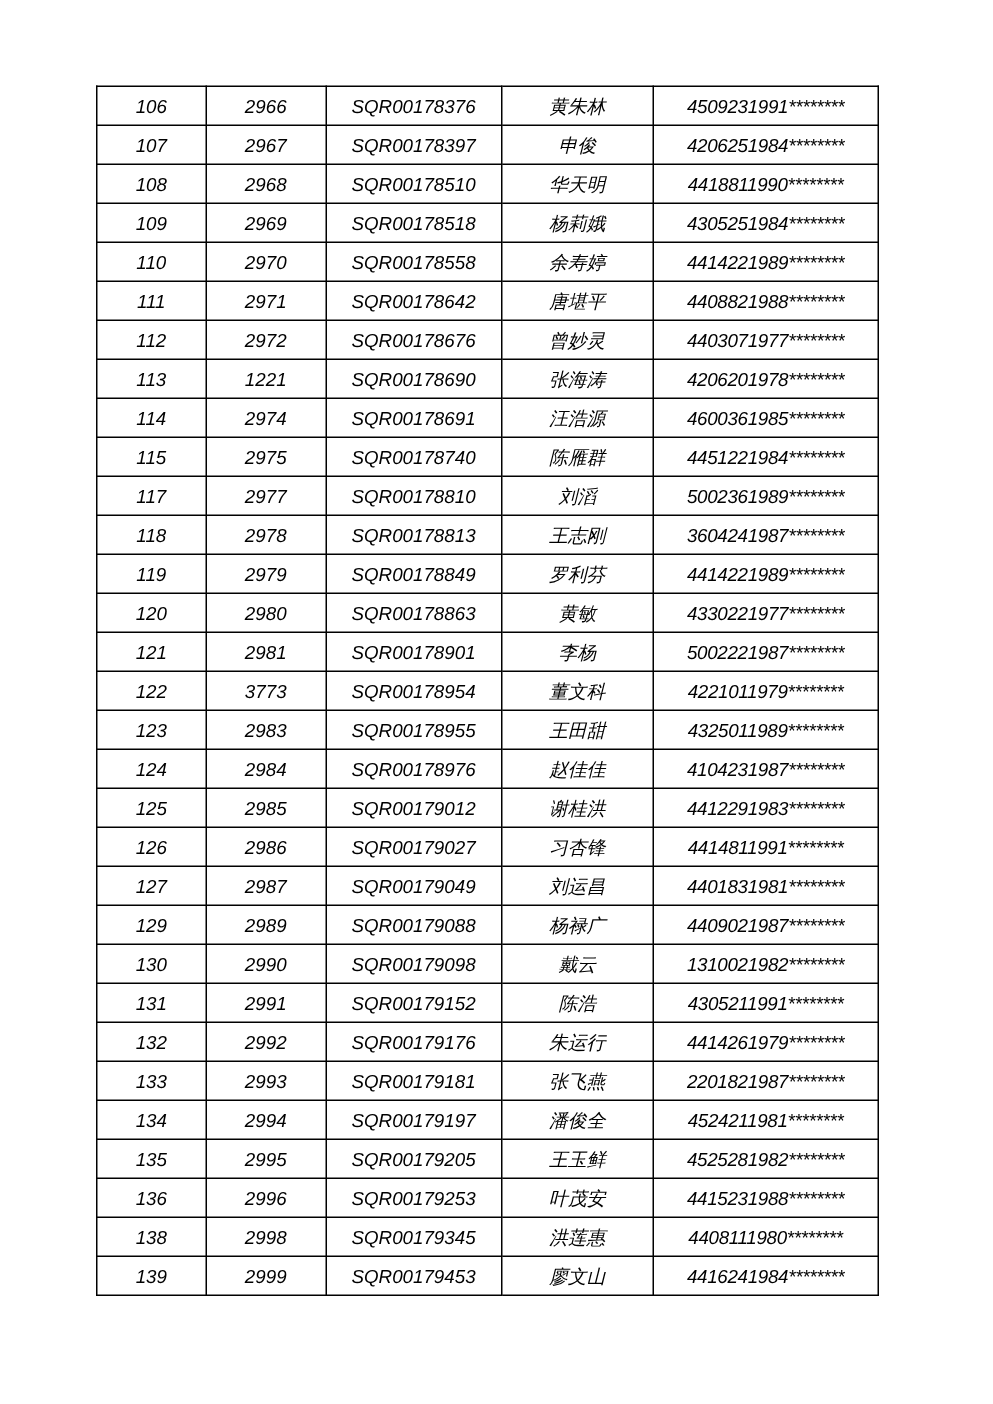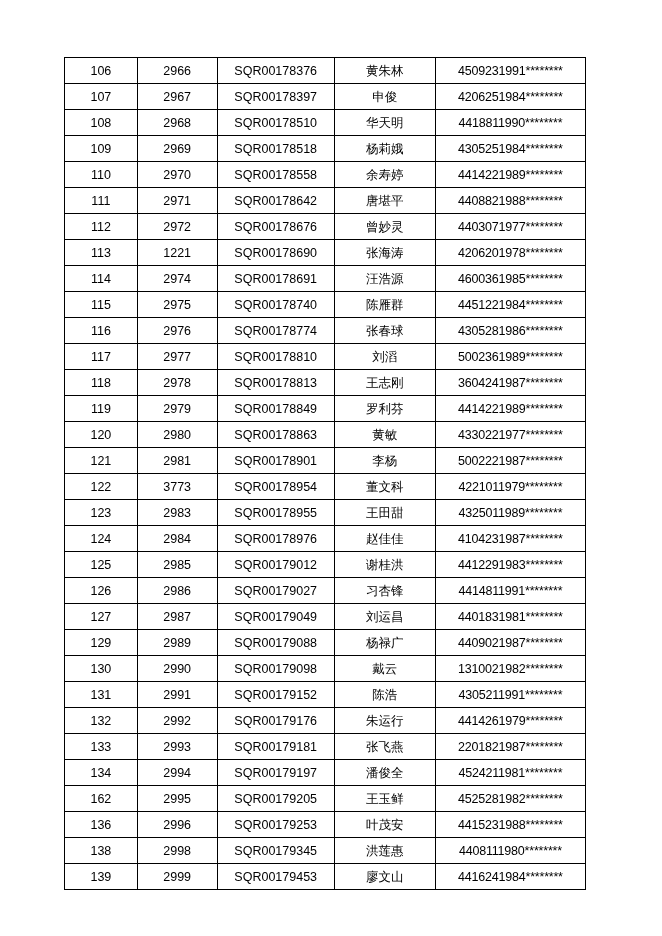--- a/index.html
+++ b/index.html
@@ -19,6 +19,7 @@
     width: 662px;
     height: 682px;
     box-sizing: border-box;
+    font-style: italic;
   }
   .table-wrap {
     position: absolute;

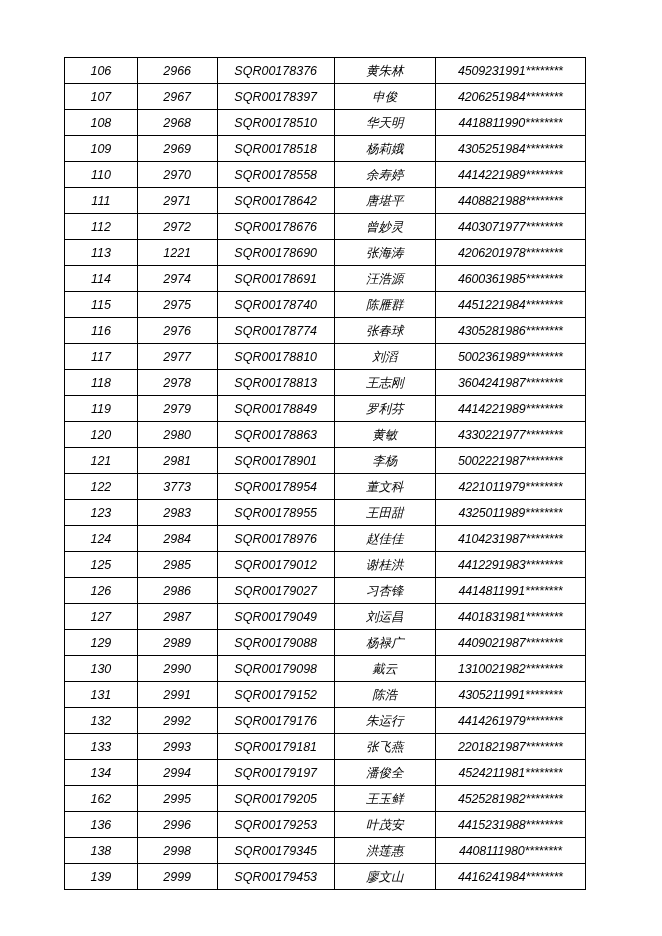--- a/index.html
+++ b/index.html
@@ -139,13 +139,6 @@
             <td class="cell-id">4451221984********</td>
           </tr>
           <tr>
-            <td class="cell-seq">116</td>
-            <td class="cell-num">2976</td>
-            <td class="cell-code">SQR00178774</td>
-            <td class="cell-name">张春球</td>
-            <td class="cell-id">4305281986********</td>
-          </tr>
-          <tr>
             <td class="cell-seq">117</td>
             <td class="cell-num">2977</td>
             <td class="cell-code">SQR00178810</td>

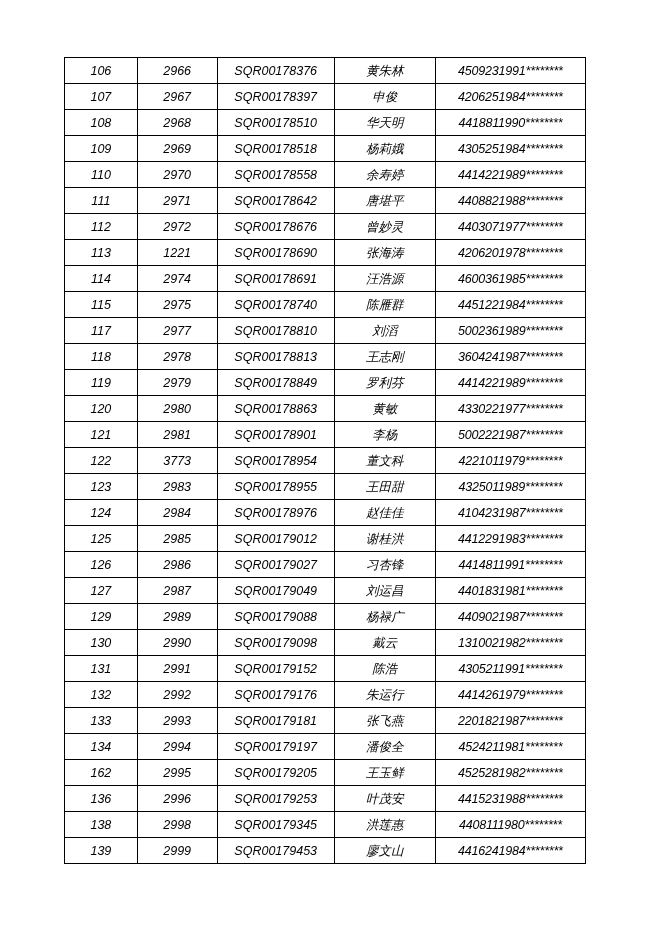--- a/index.html
+++ b/index.html
@@ -258,7 +258,7 @@
             <td class="cell-id">4524211981********</td>
           </tr>
           <tr>
-            <td class="cell-seq">162</td>
+            <td class="cell-seq">135</td>
             <td class="cell-num">2995</td>
             <td class="cell-code">SQR00179205</td>
             <td class="cell-name">王玉鲜</td>

